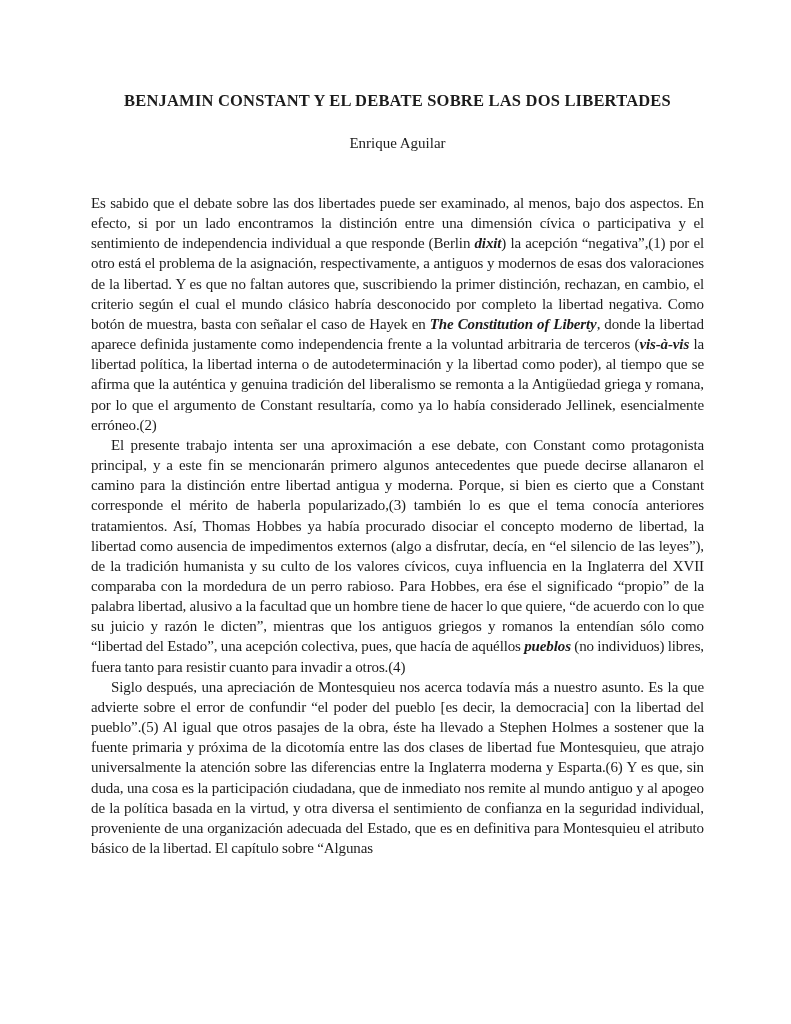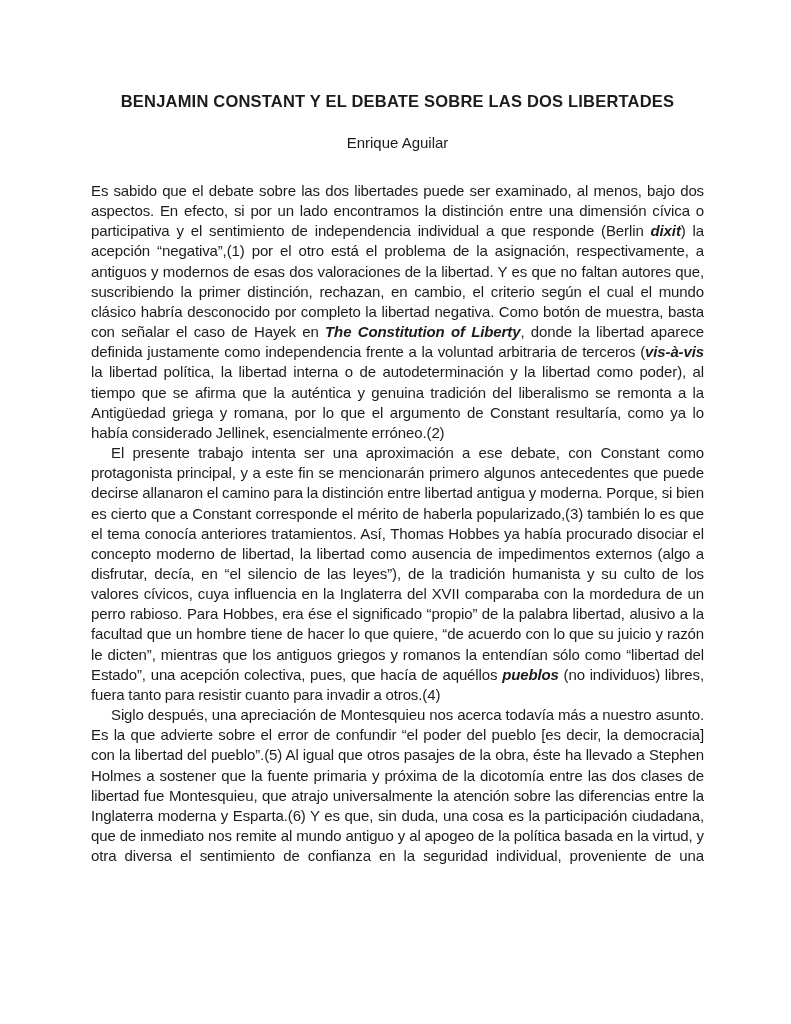--- a/index.html
+++ b/index.html
@@ -13,7 +13,7 @@
     height: 864px;
     background: var(--paper, #ffffff);
     color: var(--ink, #1c1c1c);
-    font-family: Liberation Sans, sans-serif;
+    font-family: Liberation Serif, serif;
     overflow: hidden;
     box-sizing: border-box;
   }

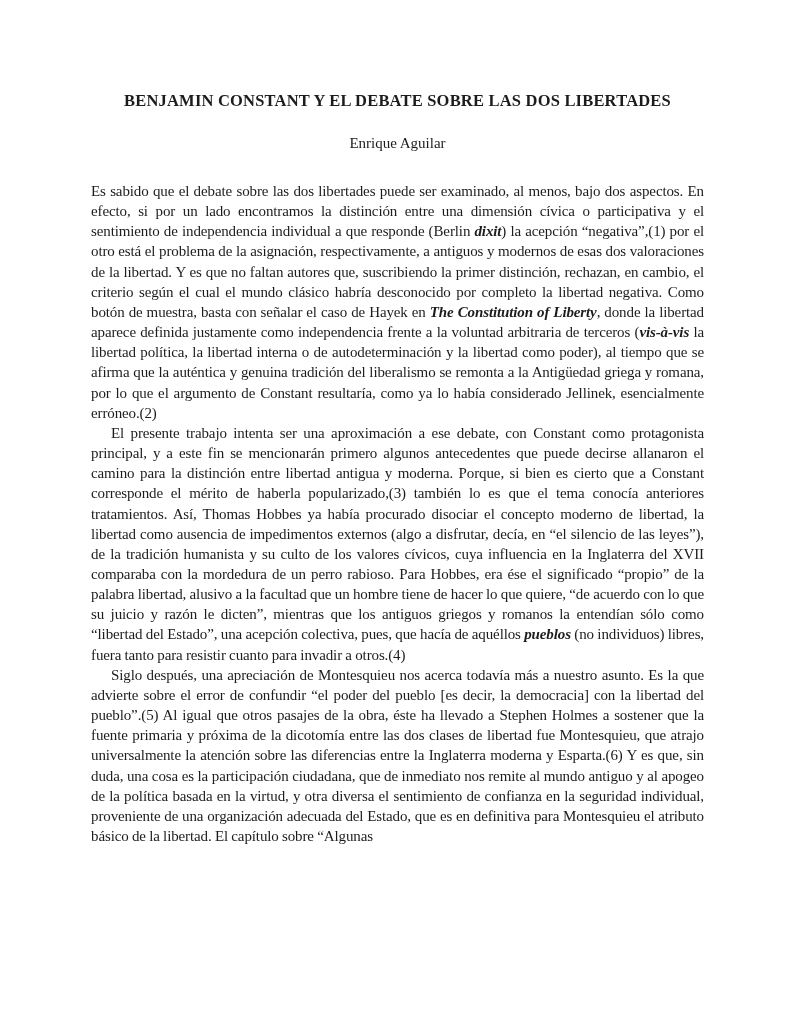--- a/index.html
+++ b/index.html
@@ -39,7 +39,7 @@
     text-align: center;
   }
   .doc-body {
-    margin-top: 28px;
+    margin-top: 40px;
     font-size: 15px;
     line-height: 20.15px;
     text-align: justify;

